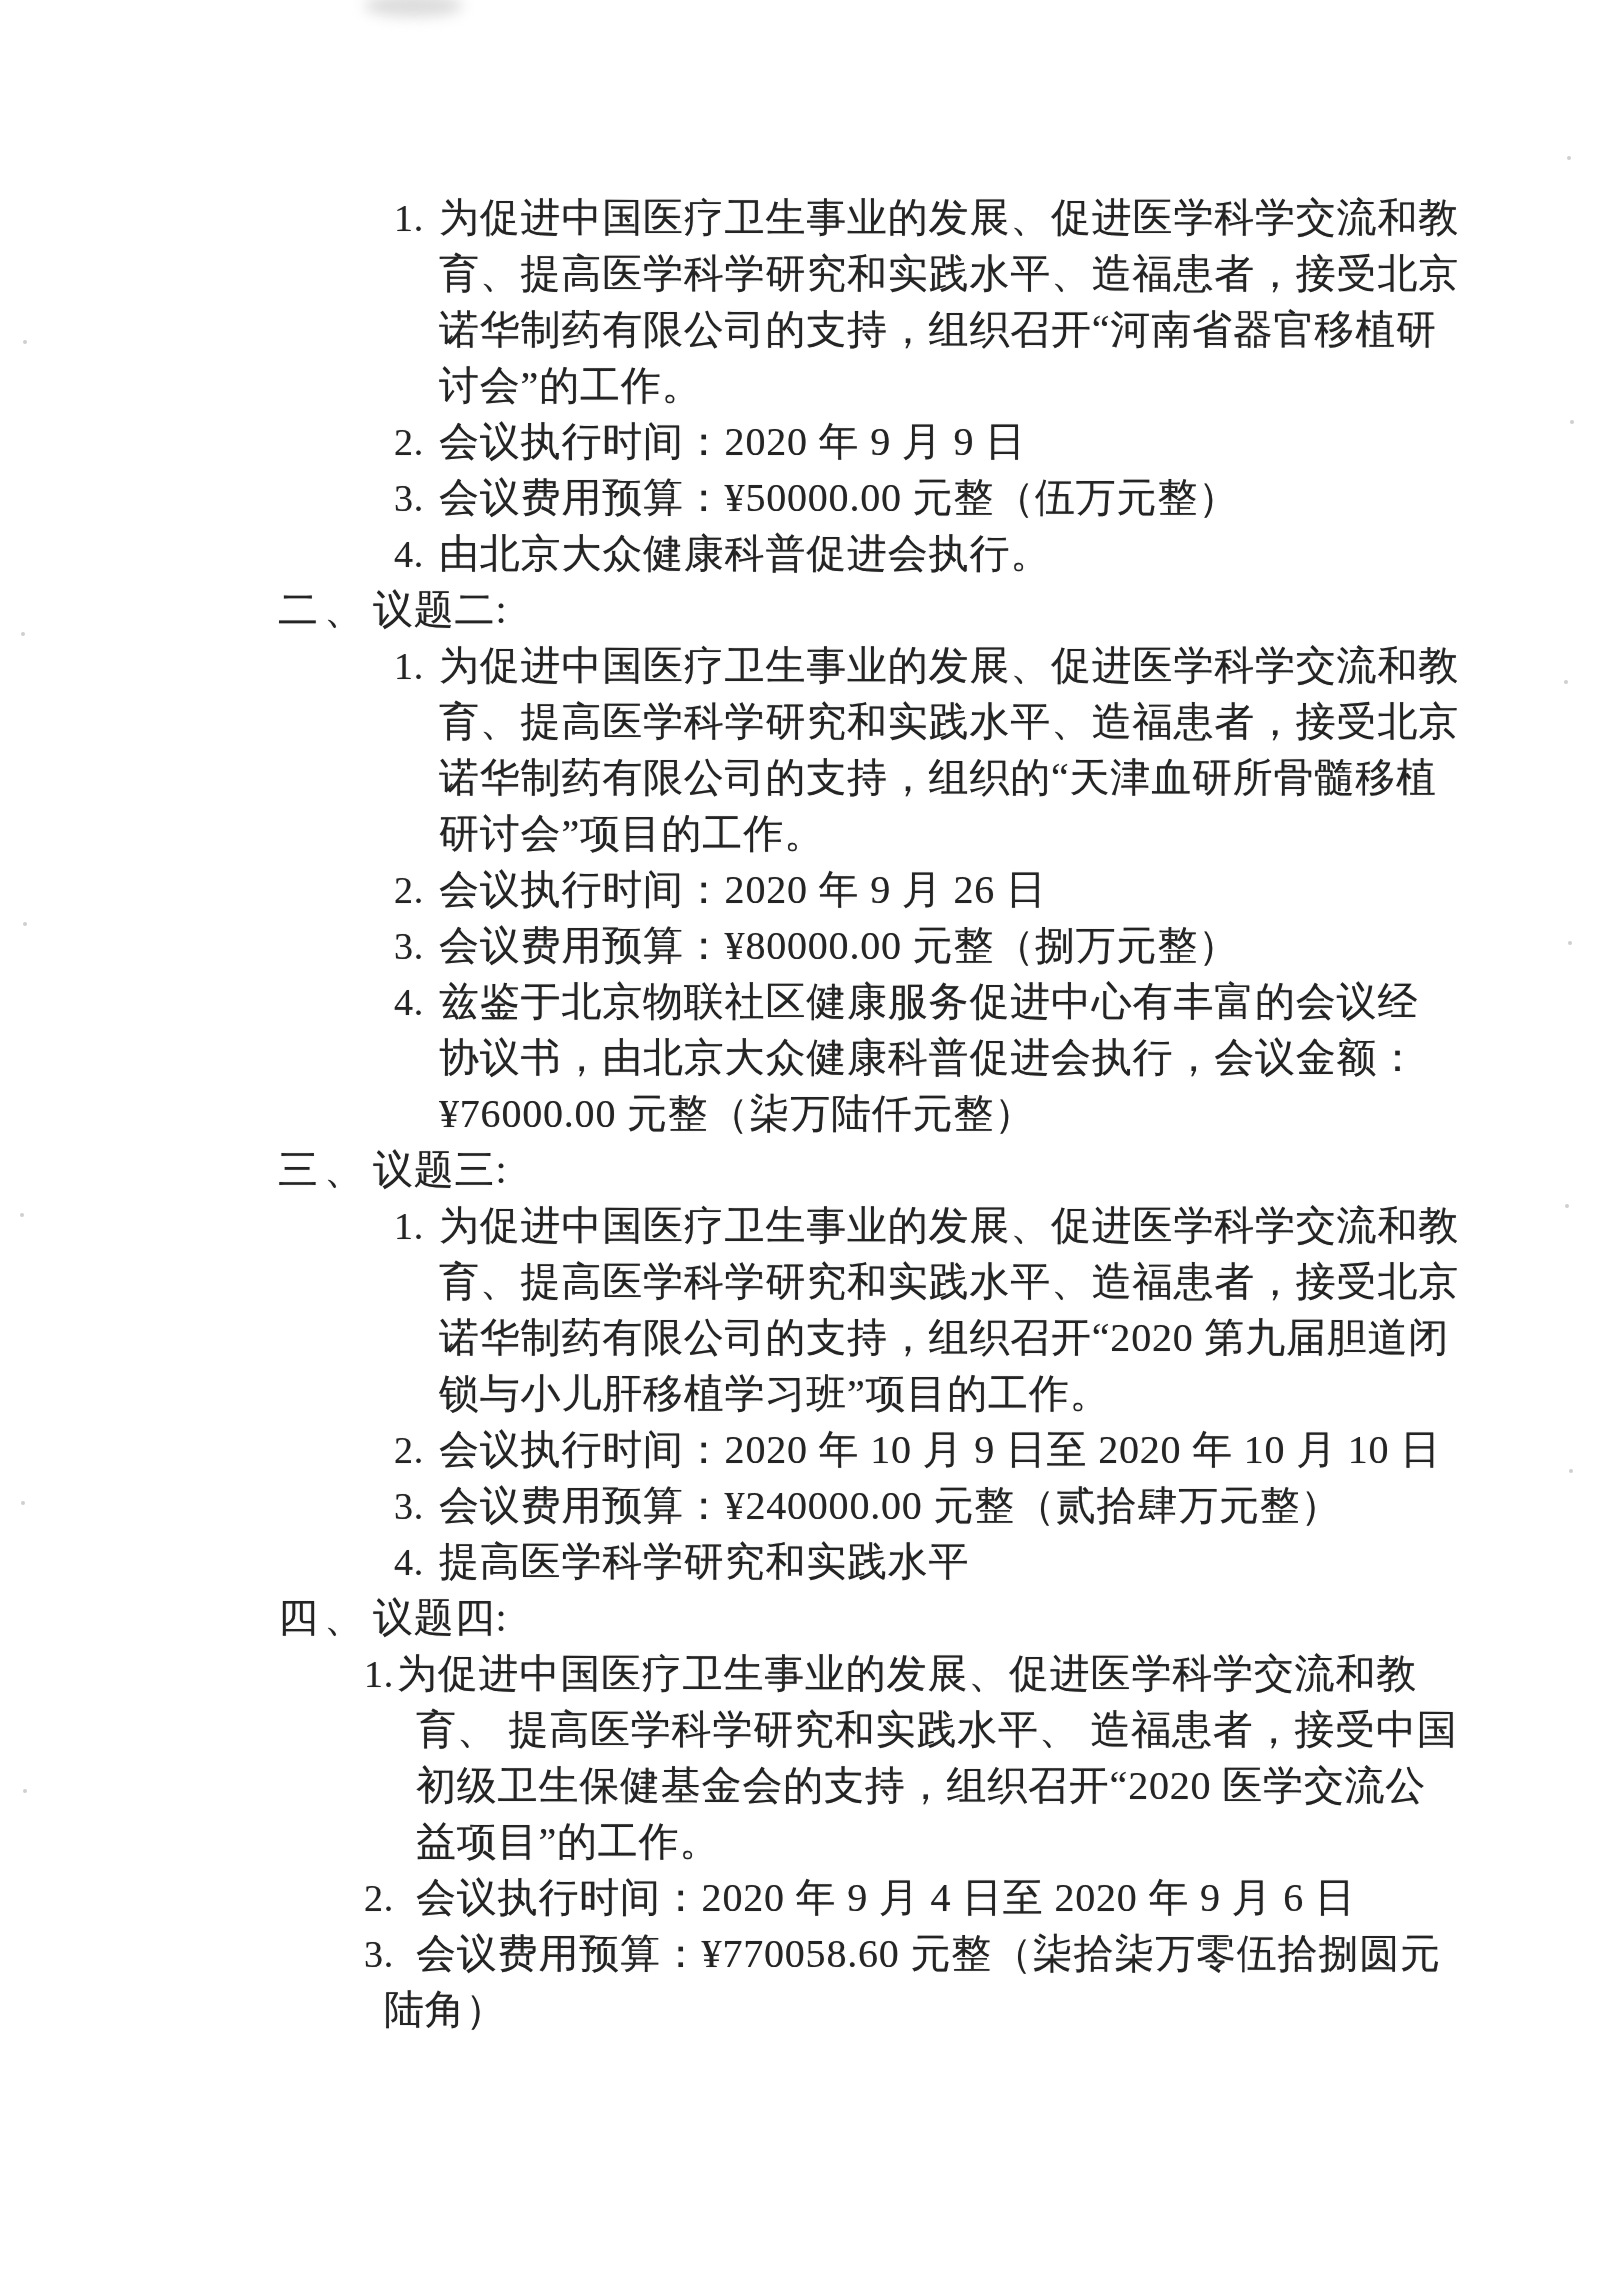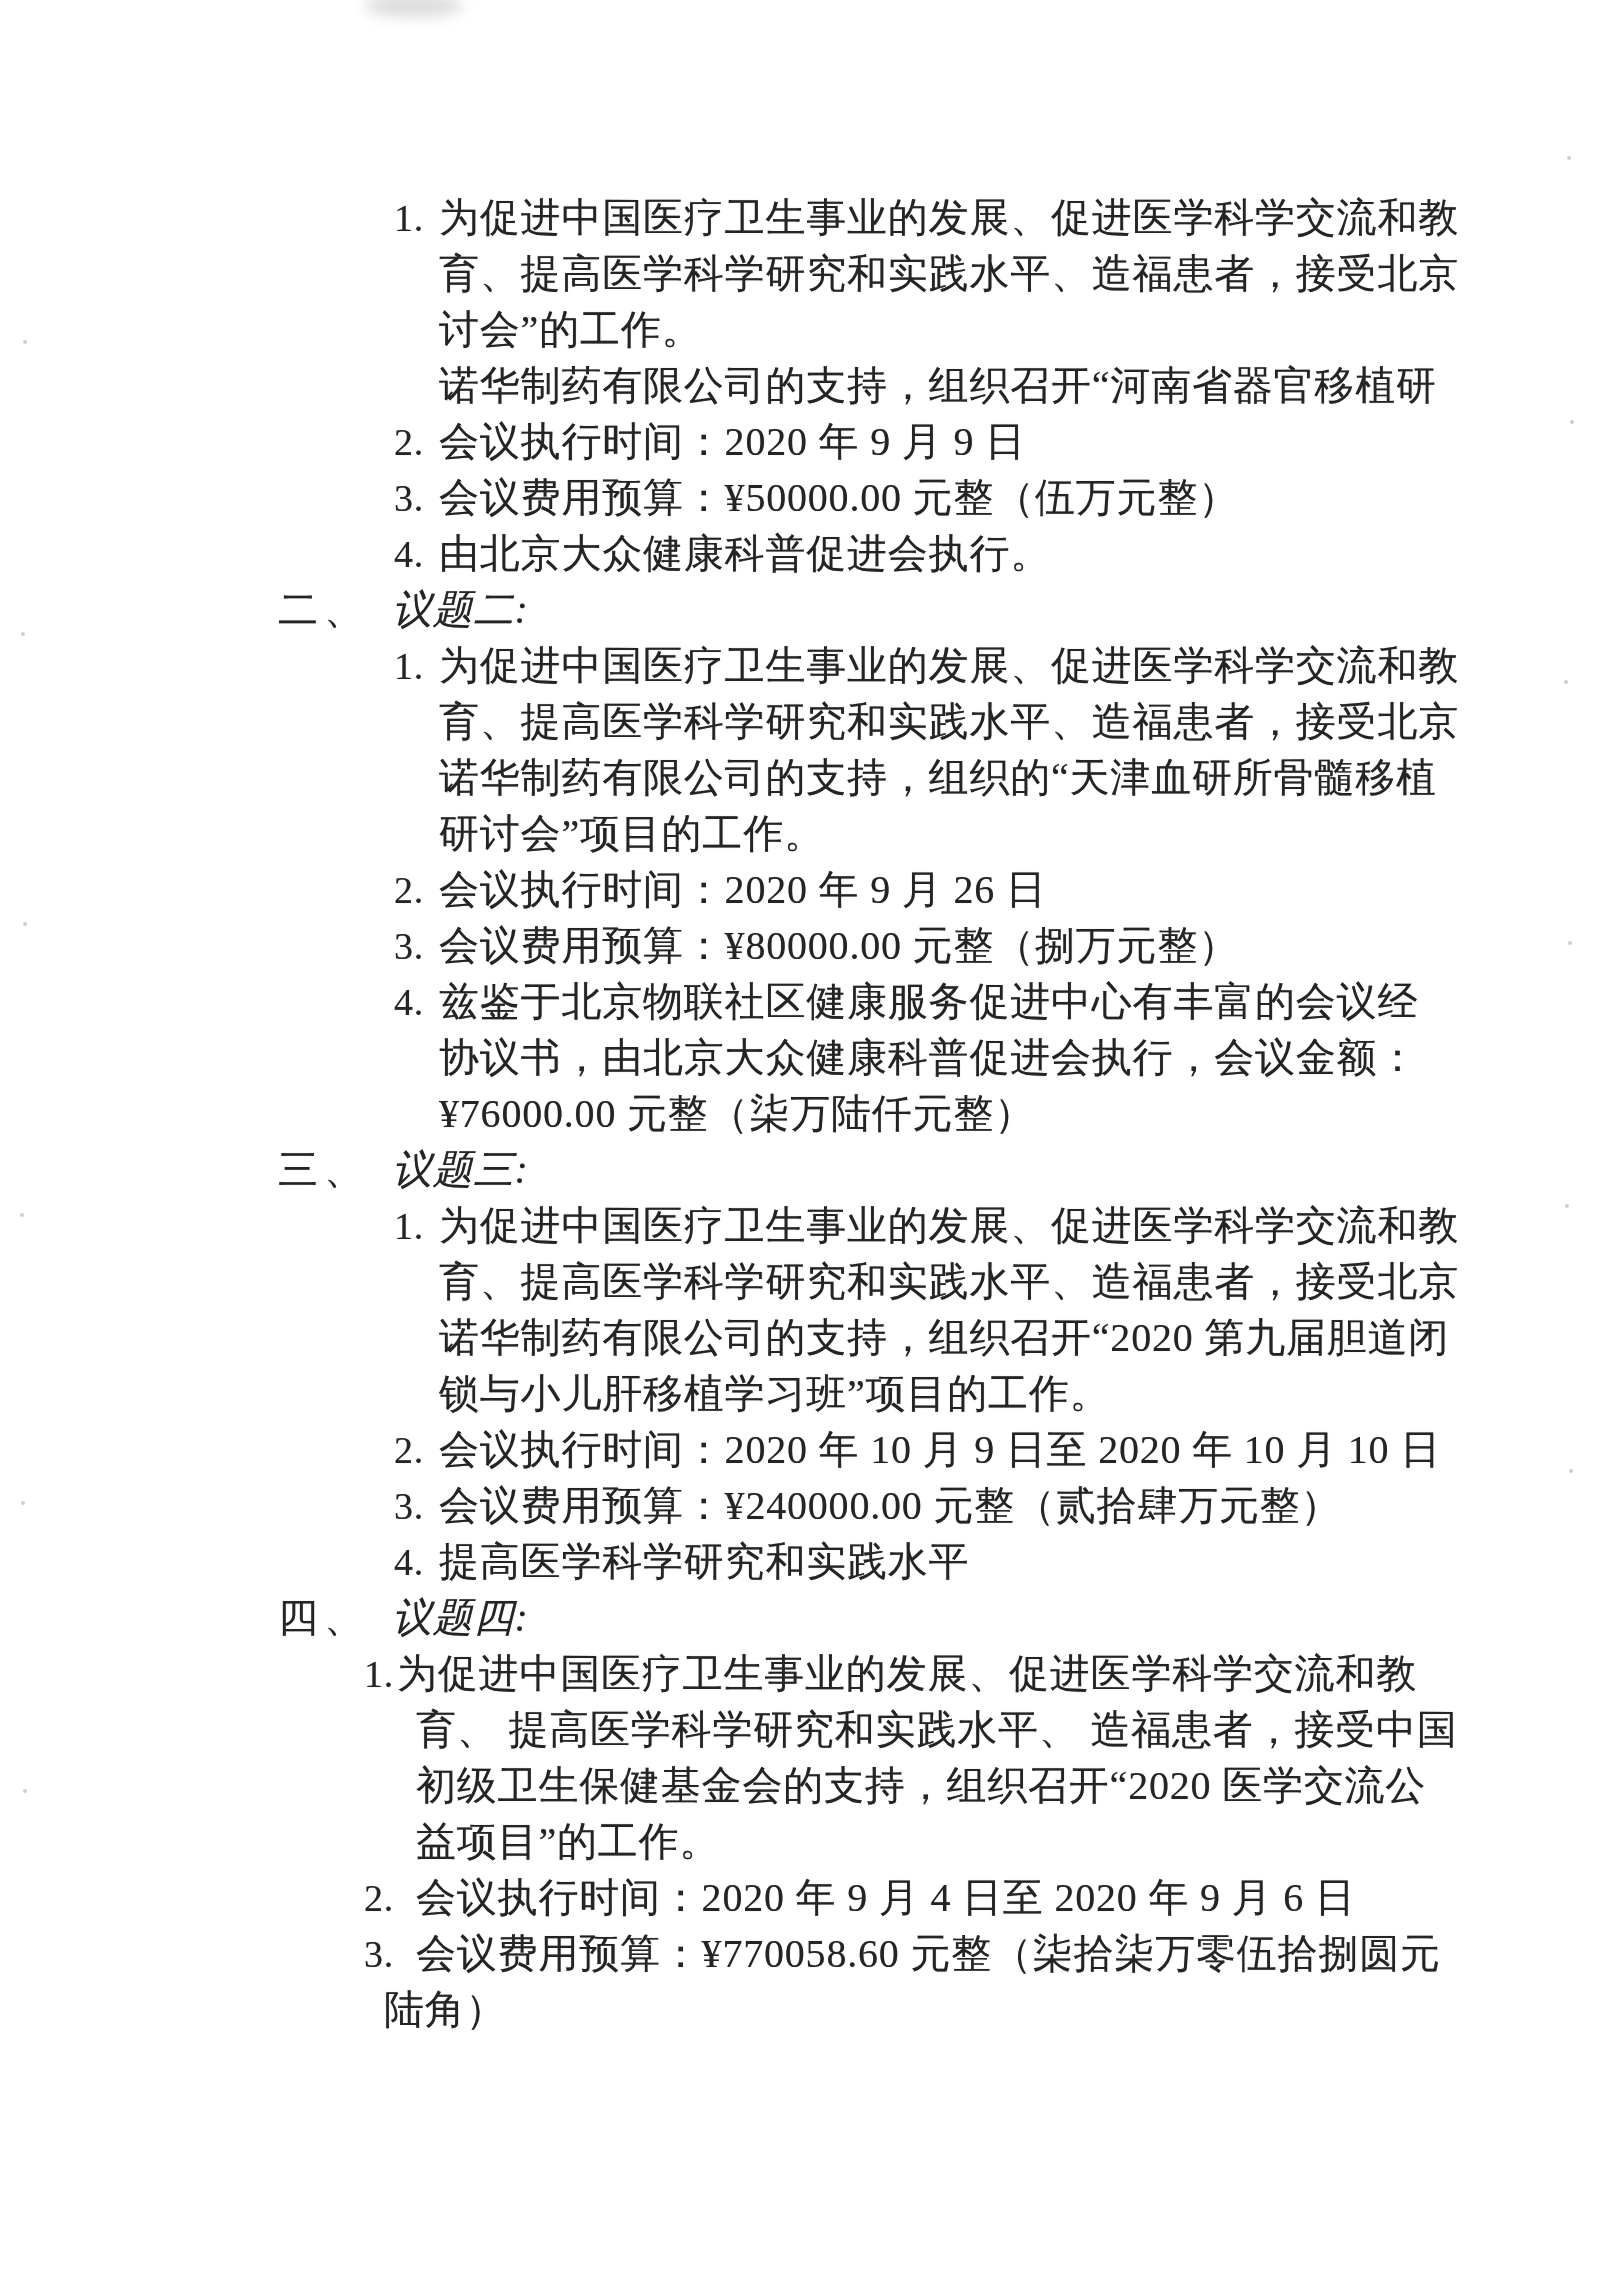--- a/index.html
+++ b/index.html
@@ -59,10 +59,10 @@
       <span class="txt">育、提高医学科学研究和实践水平、造福患者，接受北京</span>
     </div>
     <div class="line">
-      <span class="txt">讨会”的工作。</span>
+      <span class="txt">诺华制药有限公司的支持，组织召开“河南省器官移植研</span>
     </div>
     <div class="line">
-      <span class="txt">诺华制药有限公司的支持，组织召开“河南省器官移植研</span>
+      <span class="txt">讨会”的工作。</span>
     </div>
     <div class="line">
       <span class="num">2.</span>

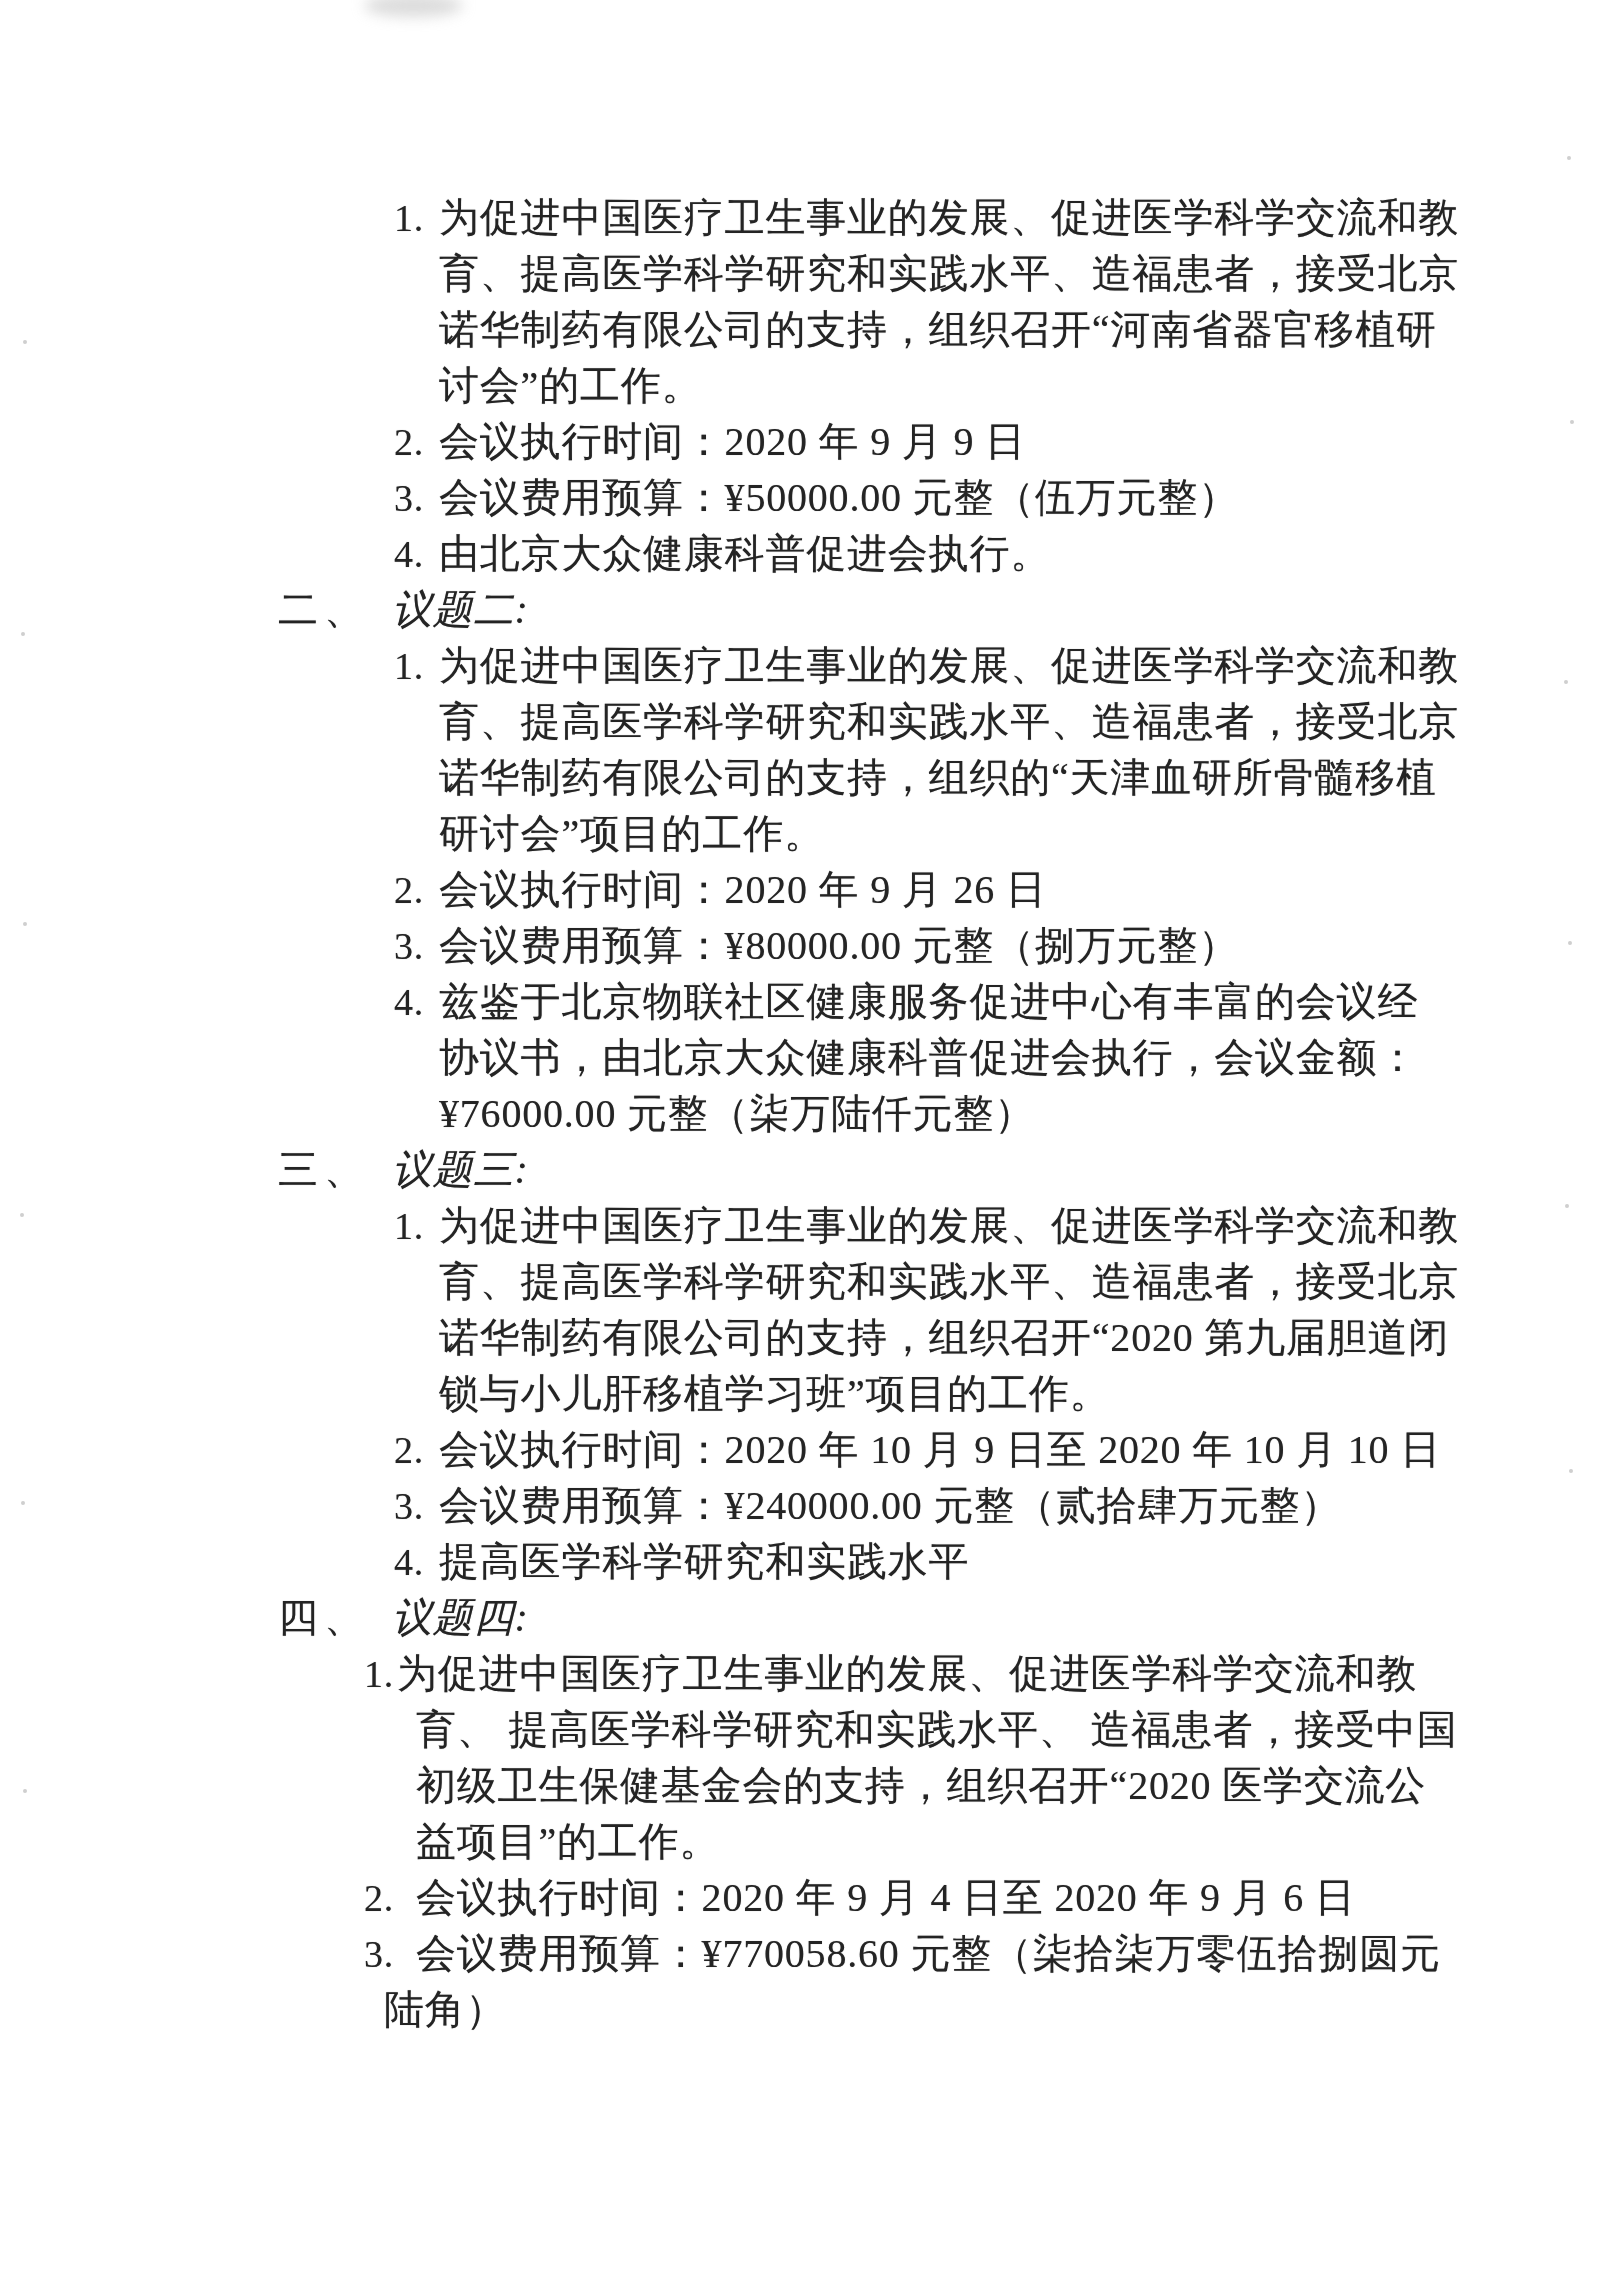--- a/index.html
+++ b/index.html
@@ -19,7 +19,7 @@
   .num{position:absolute;left:394px;font-size:38px;}
   .txt{position:absolute;left:439px;}
   .header .marker{position:absolute;left:278px;letter-spacing:6px;}
-  .header .htxt{position:absolute;left:392px;font-style:italic;}
+  .header .htxt{position:absolute;left:373px;}
   .s4 .num{left:364px;}
   .s4 .txt{left:416px;}
   .s4 .txt-tight{left:397px;}

